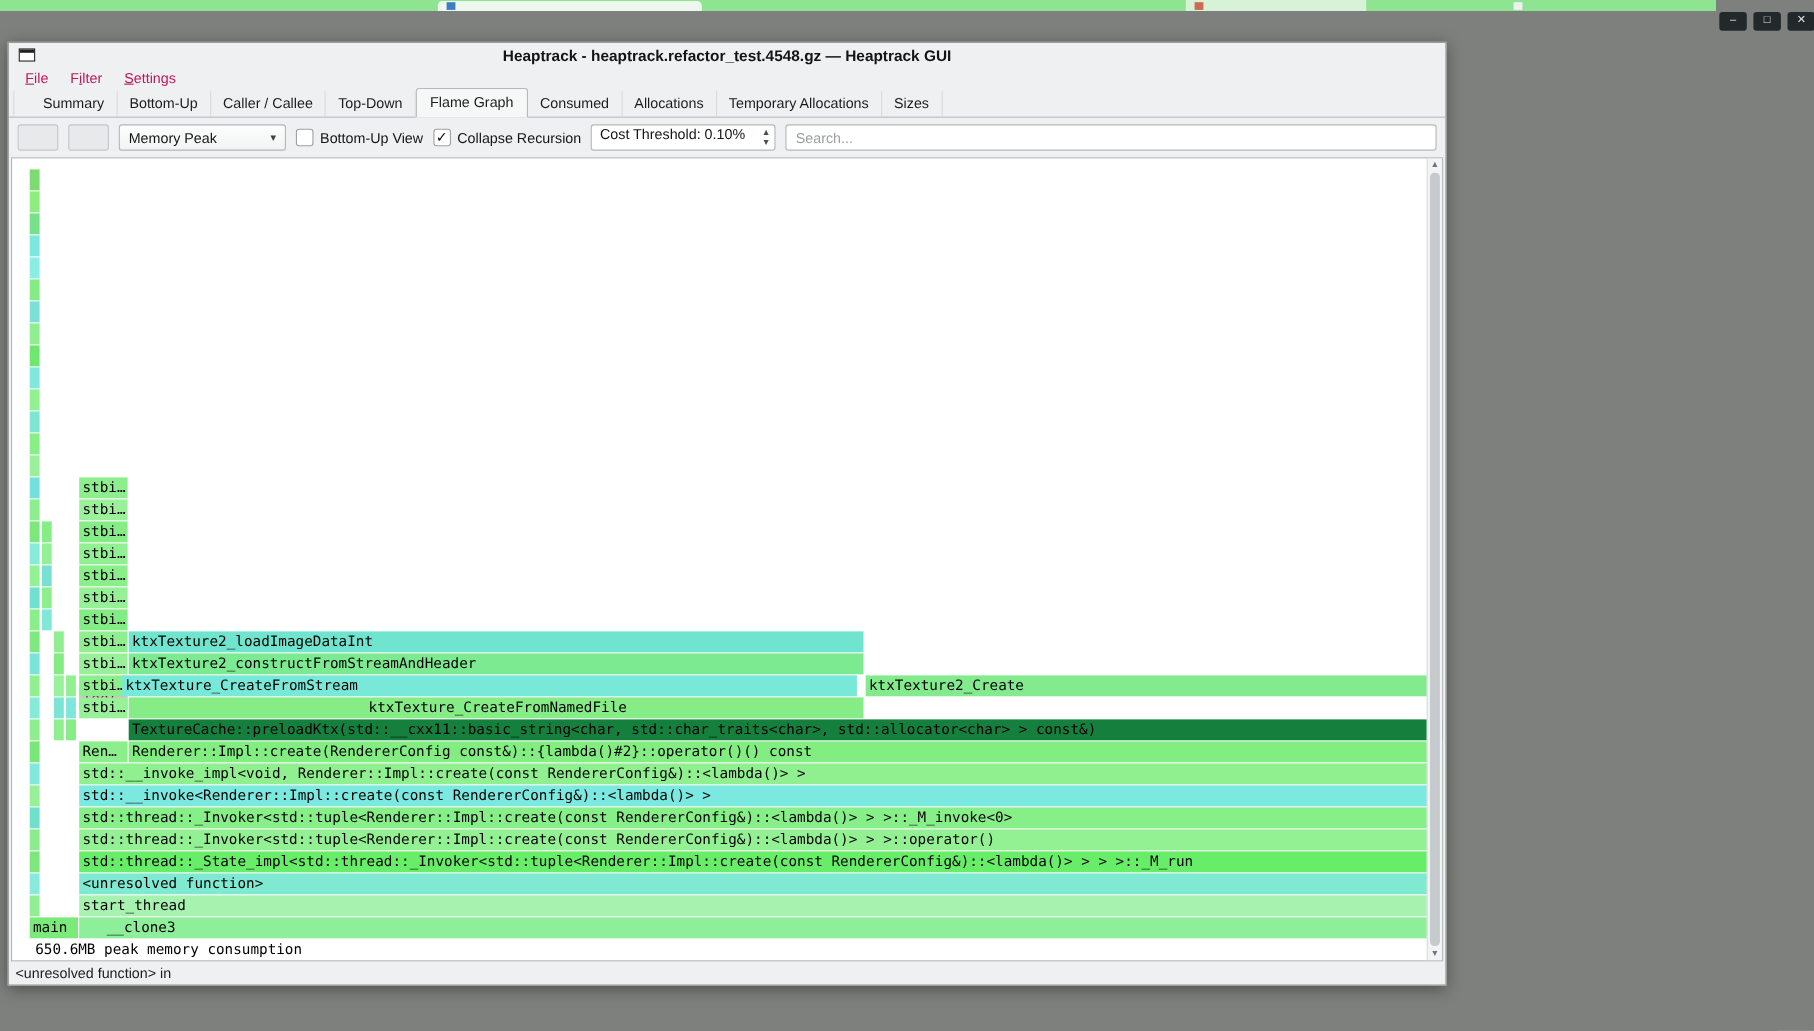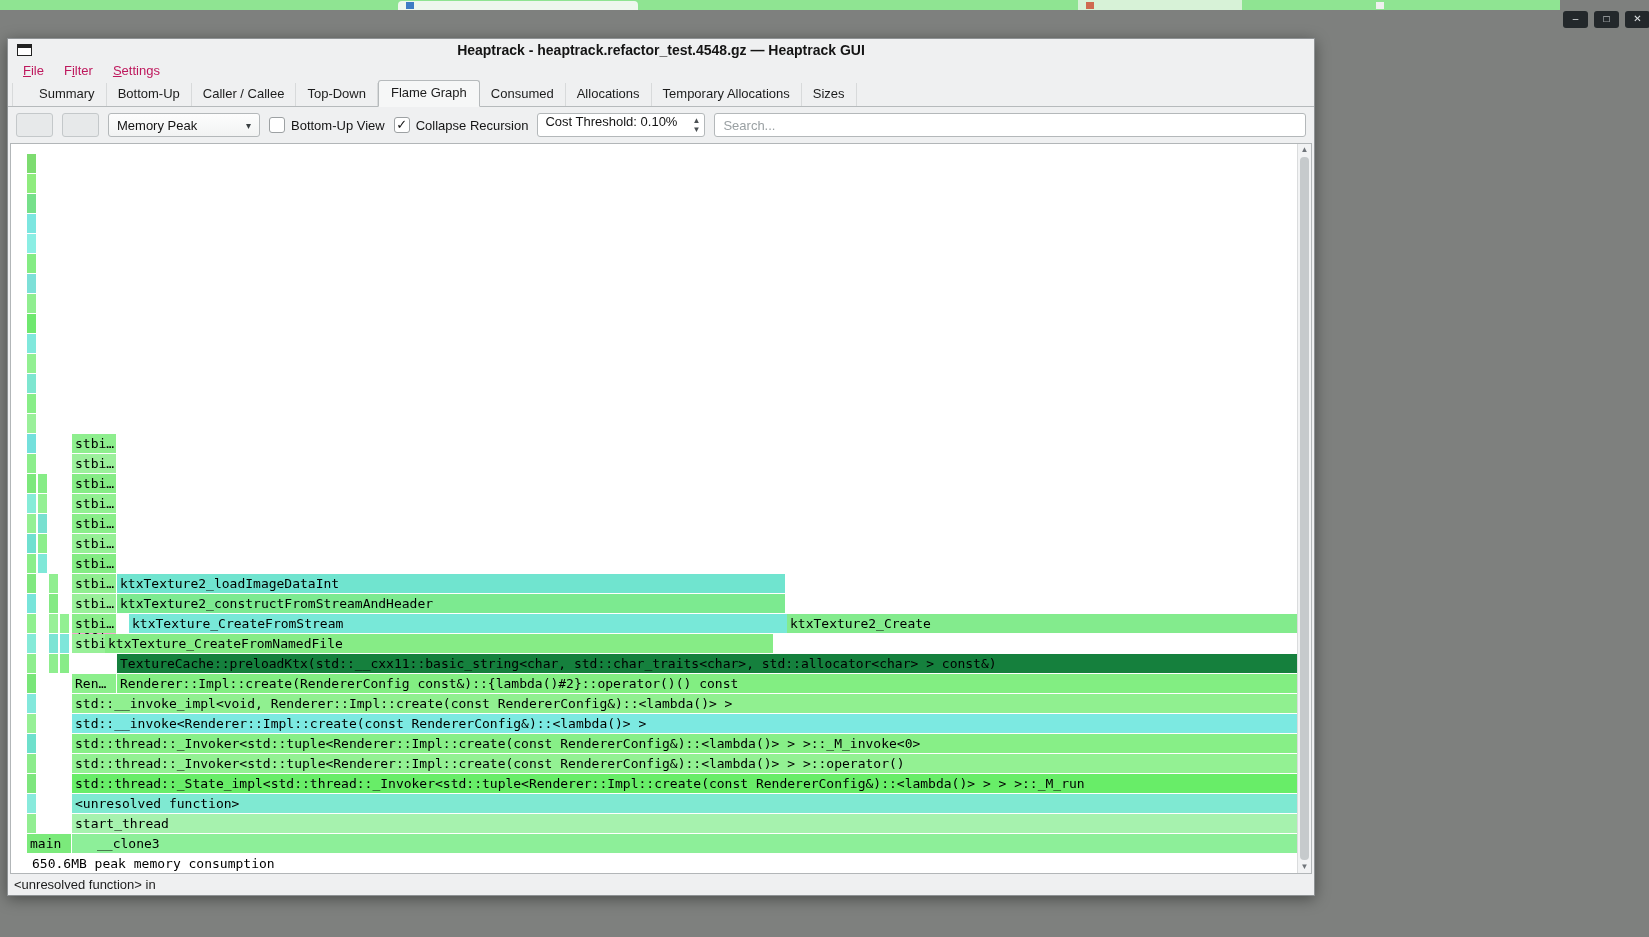--- a/index.html
+++ b/index.html
@@ -159,7 +159,7 @@
         <div class="fblock" style="left: 61px; top: 490px; width: 44px; background: rgb(152, 240, 152);">stbi…</div>
         <div class="fblock" style="left: 94px; top: 490px; width: 668px; background: rgb(134, 236, 134);">ktxTexture_CreateFromNamedFile</div>
         <div class="fblock" style="left: 61px; top: 470px; width: 44px; background: rgb(140, 238, 140);">stbi…</div>
-        <div class="fblock" style="left: 118px; top: 470px; width: 668px; background: rgb(120, 232, 216);">ktxTexture_CreateFromStream</div>
+        <div class="fblock" style="left: 100px; top: 470px; width: 668px; background: rgb(120, 232, 216);">ktxTexture_CreateFromStream</div>
         <div class="fblock" style="left: 776px; top: 470px; width: 745px; background: rgb(131, 235, 141);">ktxTexture2_Create</div>
         <div class="fblock" style="left: 61px; top: 450px; width: 44px; background: rgb(154, 240, 154);">stbi…</div>
         <div class="fblock" style="left: 106px; top: 450px; width: 668px; background: rgb(124, 234, 144);">ktxTexture2_constructFromStreamAndHeader</div>

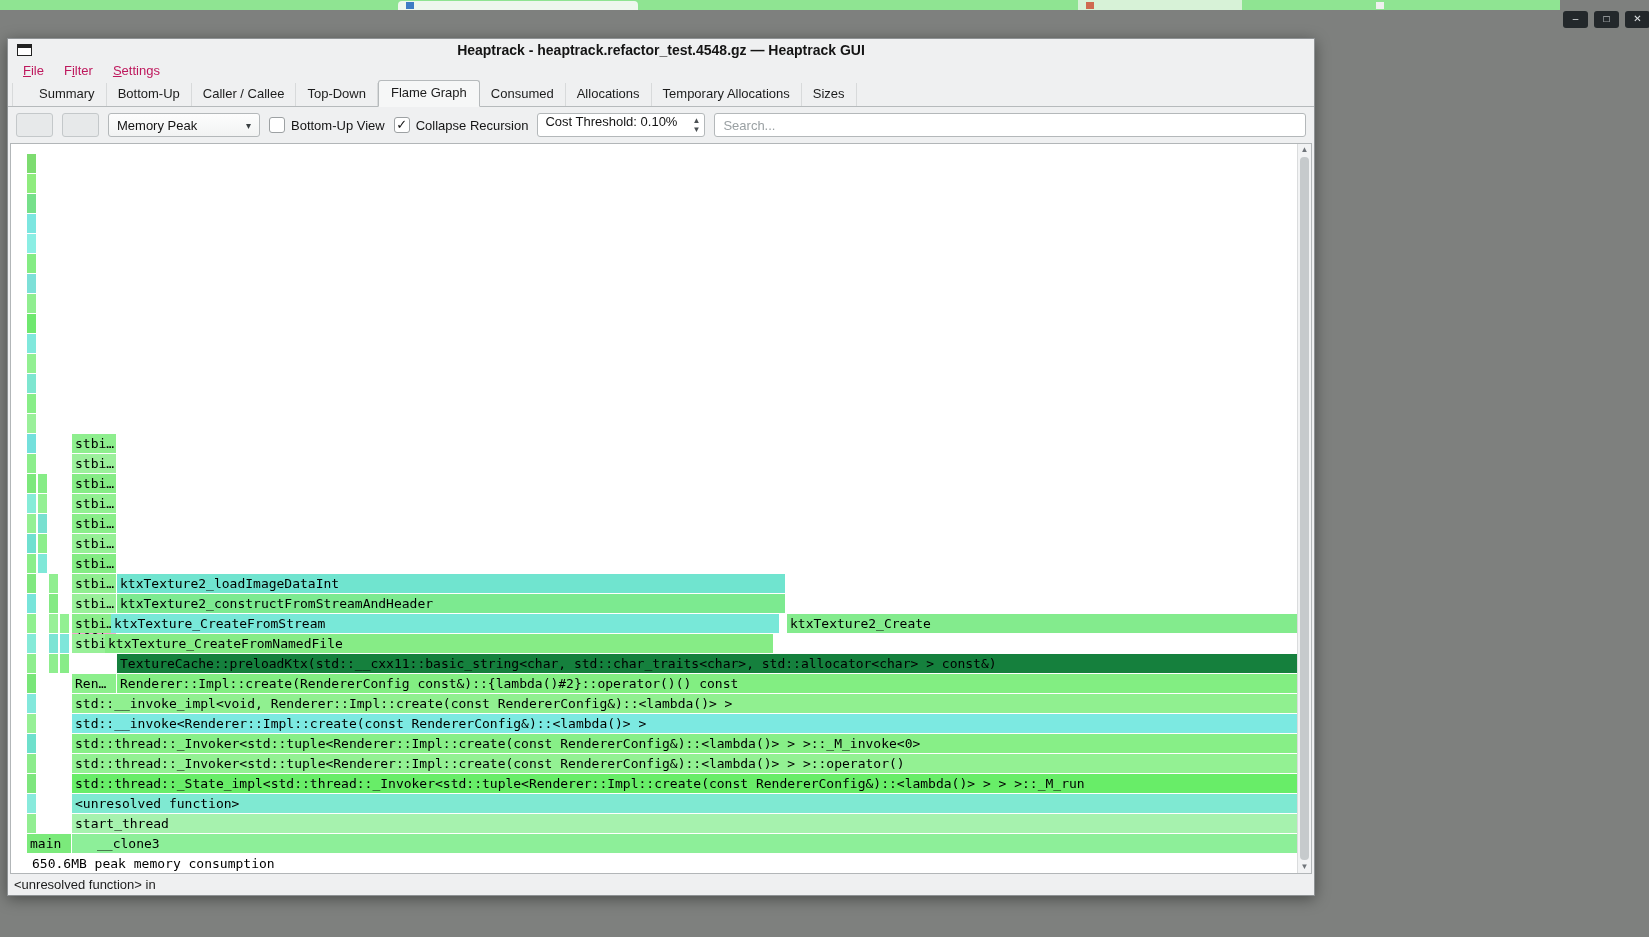--- a/index.html
+++ b/index.html
@@ -157,7 +157,7 @@
         <div class="fblock" style="left: 61px; top: 482px; width: 44px; background: #f9a8d4; font-style: italic;">Tool…</div>
         <div class="fblock" style="left: 106px; top: 510px; width: 1415px; background: #15803d;">TextureCache::preloadKtx(std::__cxx11::basic_string&lt;char, std::char_traits&lt;char&gt;, std::allocator&lt;char&gt; &gt; const&amp;)</div>
         <div class="fblock" style="left: 61px; top: 490px; width: 44px; background: rgb(152, 240, 152);">stbi…</div>
-        <div class="fblock" style="left: 94px; top: 490px; width: 668px; background: rgb(134, 236, 134);">ktxTexture_CreateFromNamedFile</div>
+        <div class="fblock" style="left: 106px; top: 490px; width: 668px; background: rgb(134, 236, 134); text-align: center;">ktxTexture_CreateFromNamedFile</div>
         <div class="fblock" style="left: 61px; top: 470px; width: 44px; background: rgb(140, 238, 140);">stbi…</div>
         <div class="fblock" style="left: 100px; top: 470px; width: 668px; background: rgb(120, 232, 216);">ktxTexture_CreateFromStream</div>
         <div class="fblock" style="left: 776px; top: 470px; width: 745px; background: rgb(131, 235, 141);">ktxTexture2_Create</div>

